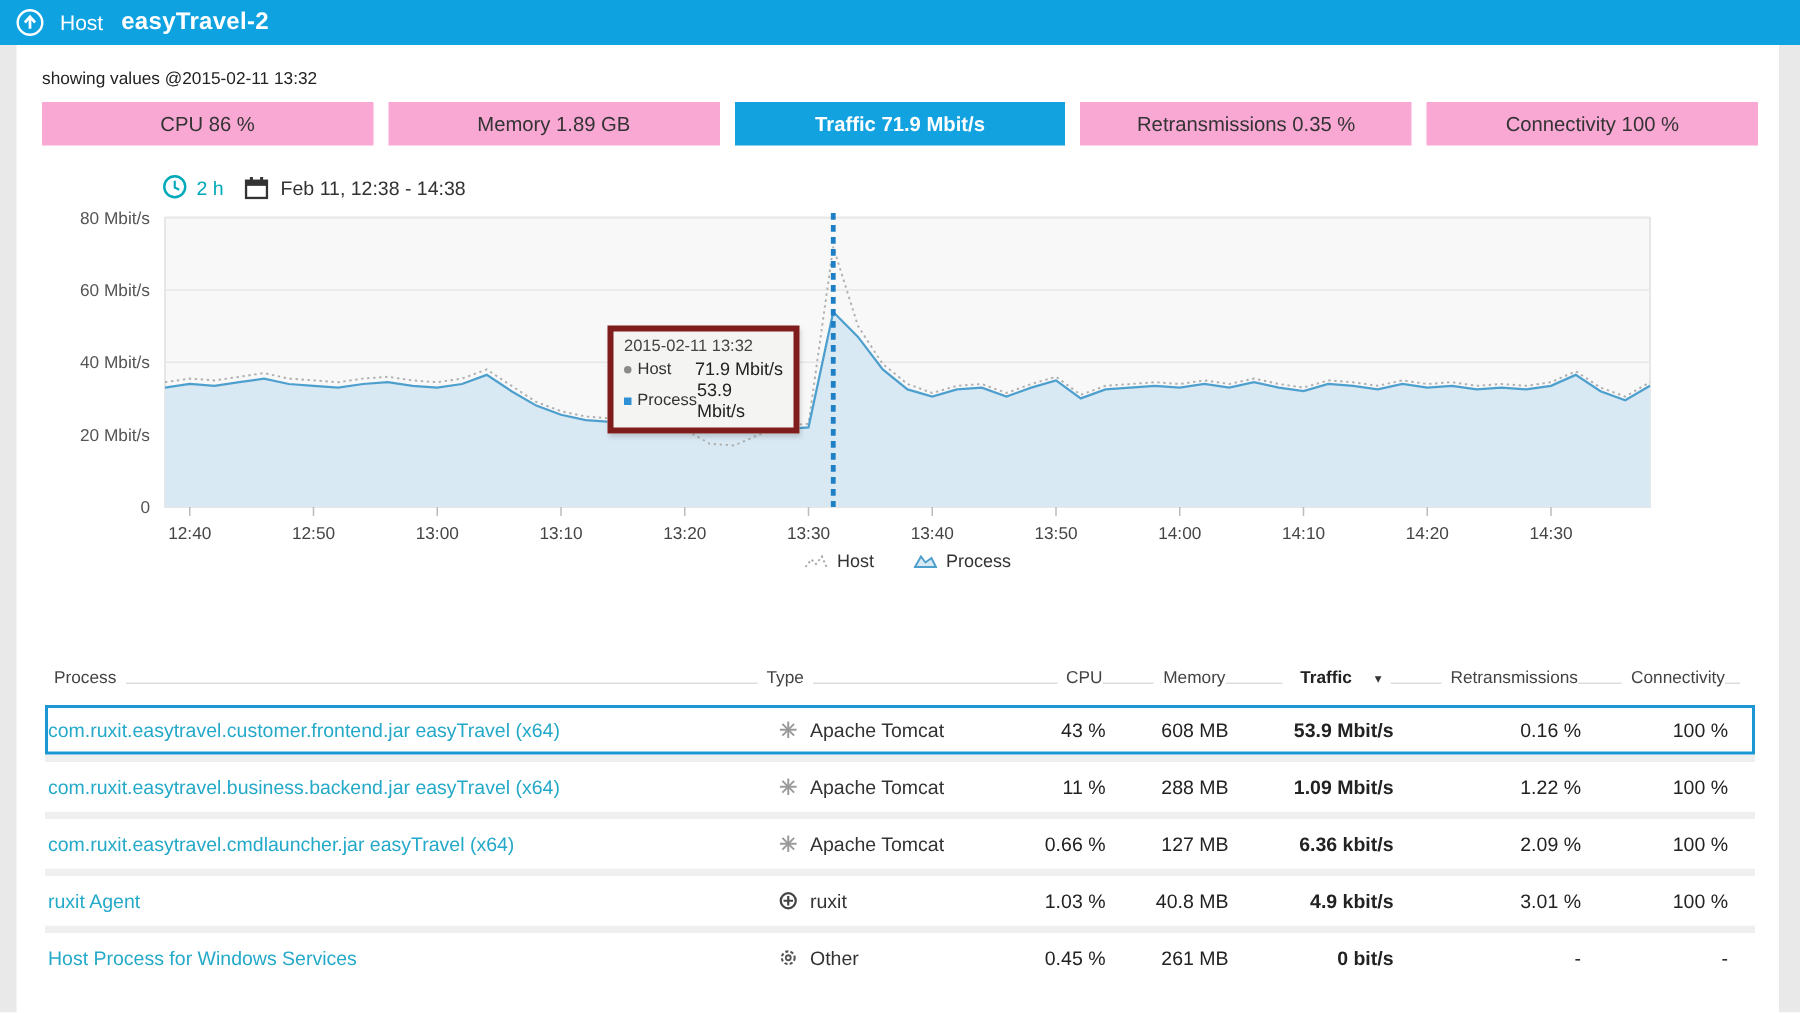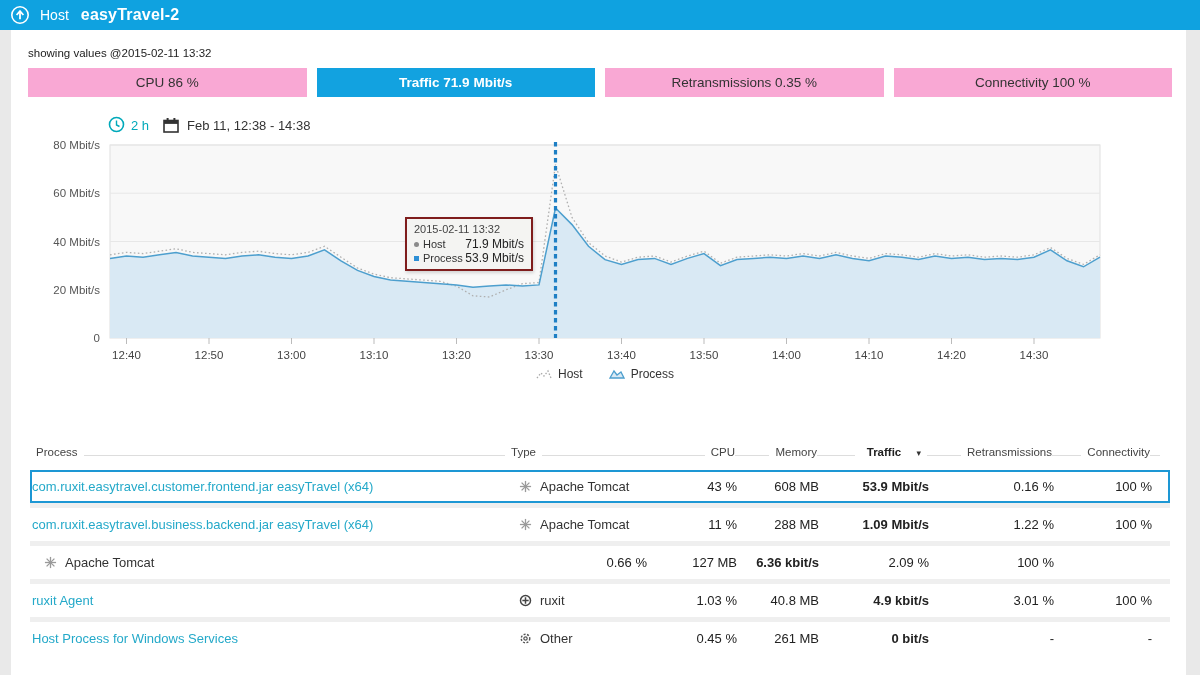--- a/index.html
+++ b/index.html
@@ -92,6 +92,7 @@
 
 <div class="tabs">
   <div class="tab">CPU 86 %</div>
+  <div class="tab">Memory 1.89 GB</div>
   <div class="tab selected">Traffic 71.9 Mbit/s</div>
   <div class="tab">Retransmissions 0.35 %</div>
   <div class="tab">Connectivity 100 %</div>

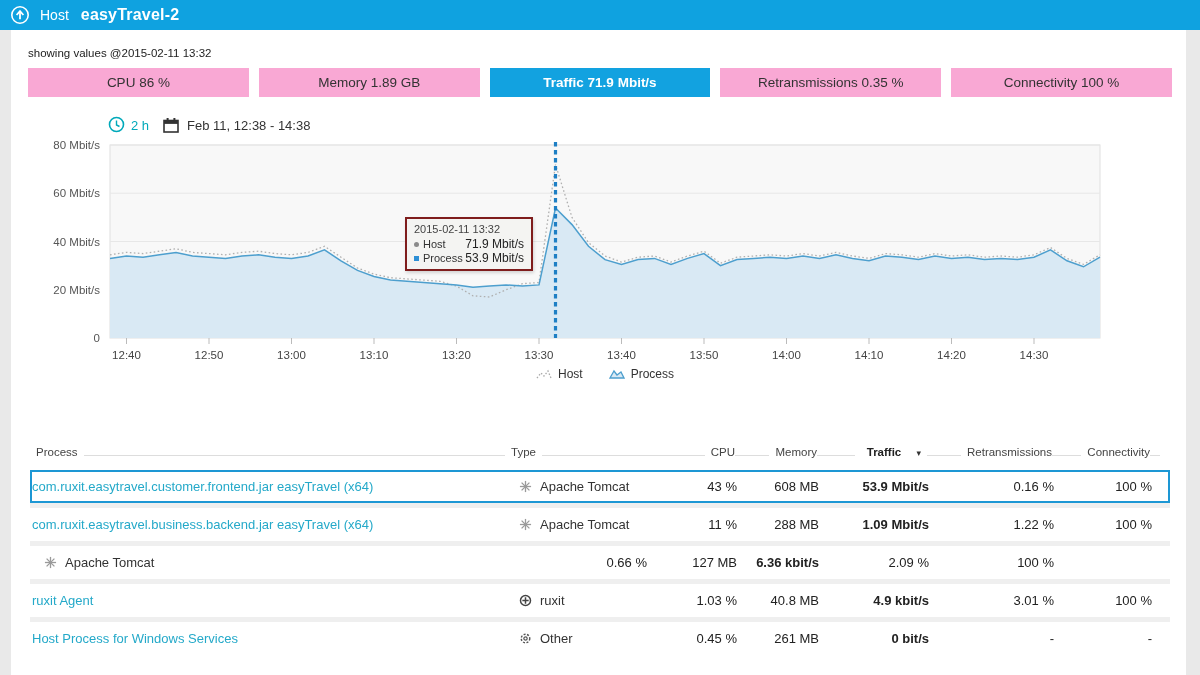--- a/index.html
+++ b/index.html
@@ -36,7 +36,7 @@
   .chart-wrap { position:relative; margin:4px 0 0 10px; height:250px; }
   .tooltip {
     position:absolute; left:395px; top:80px; width:128px; z-index:4;
-    background:#f4f4f2; border:2px solid #7f1d1d; box-shadow:1px 2px 3px rgba(0,0,0,.15);
+    background:#f4f4f2; border:4px solid #7f1d1d; box-shadow:1px 2px 3px rgba(0,0,0,.15);
     font-size:11px; color:#333; padding:4px 7px;
   }
   .tooltip .tt-title { margin-bottom:2px; color:#444; }

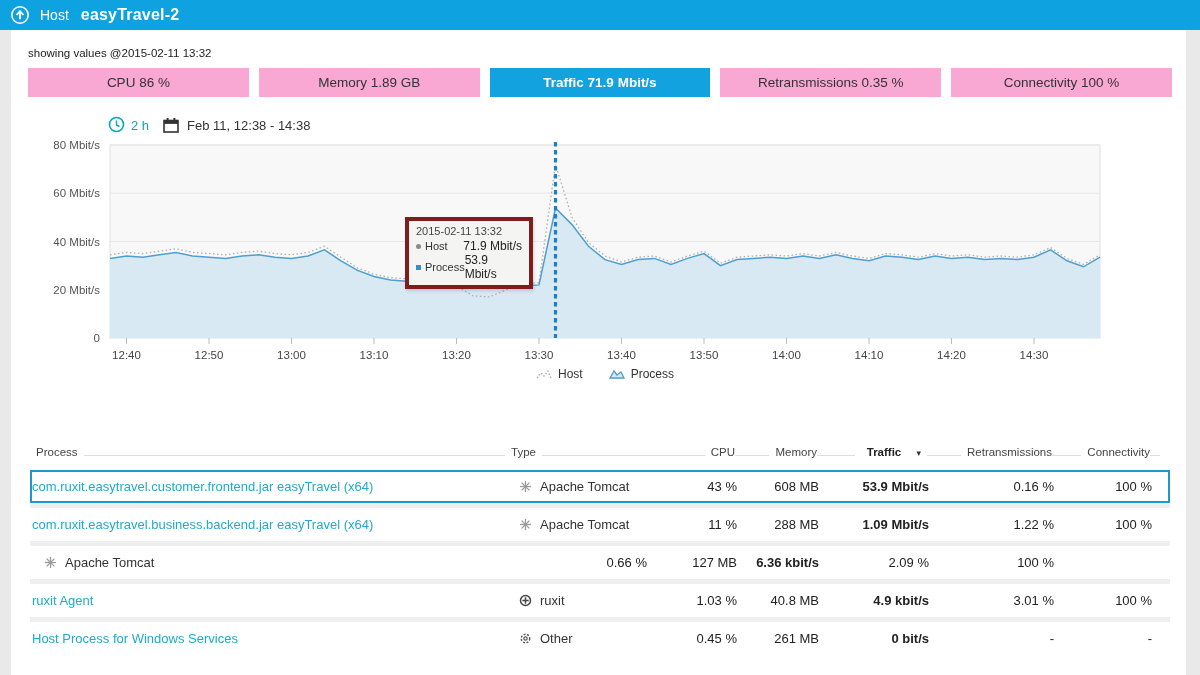--- a/index.html
+++ b/index.html
@@ -239,6 +239,7 @@
     </div>
 
     <div class="trow">
+      <span class="pname">com.ruxit.easytravel.cmdlauncher.jar easyTravel (x64)</span>
       <span class="ptype">
         <svg class="ticon" viewBox="0 0 14 14">
           <g stroke="#9a9a9a" stroke-width="1.4">

